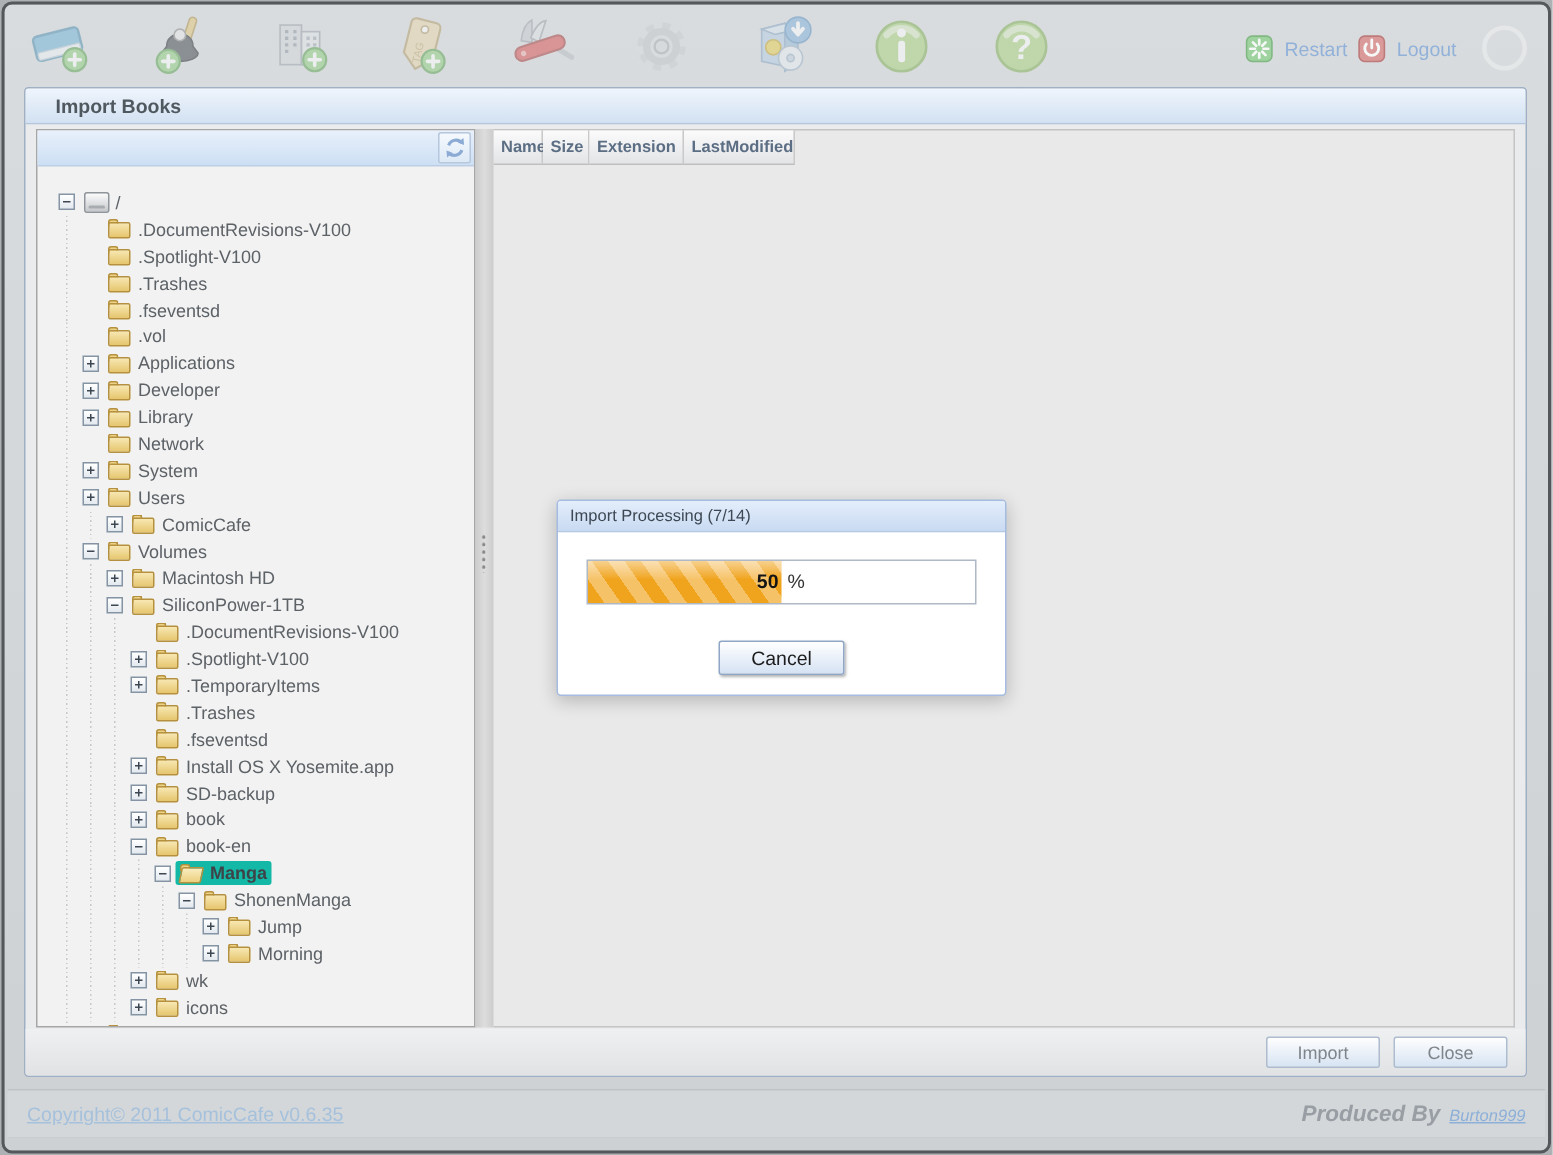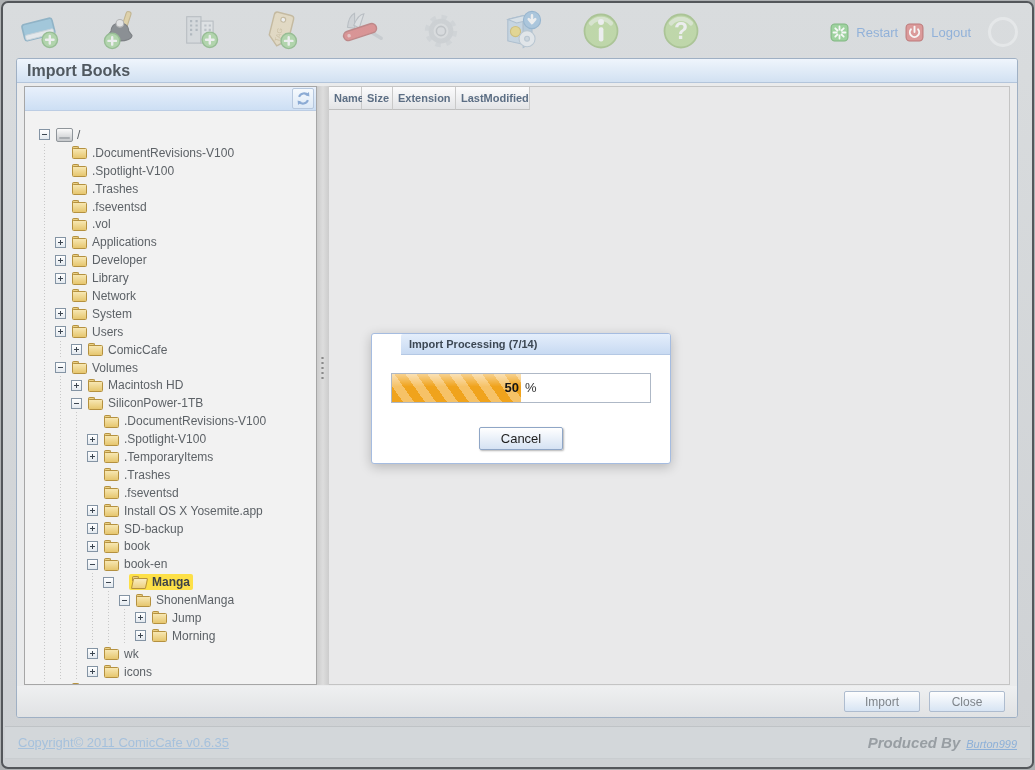--- a/index.html
+++ b/index.html
@@ -23,7 +23,7 @@
   
   .window { position:absolute; left:13px; right:14px; top:55px; height:660px;
             background:#eaebec; border:1px solid #9fb0c4; border-radius:3px; }
-  .win-title { height:24px; line-height:24px; padding-left:10px; font-size:16px; font-weight:bold;
+  .win-title { height:24px; line-height:24px; padding-left:20px; font-size:13px; font-weight:bold;
                color:#50585f; background:linear-gradient(#eff5fc,#d2e1f2); border-bottom:1px solid #b3c5db;
                border-radius:2px 2px 0 0; }
   .win-body { position:absolute; top:27px; left:7px; right:7px; bottom:32px; display:flex; }

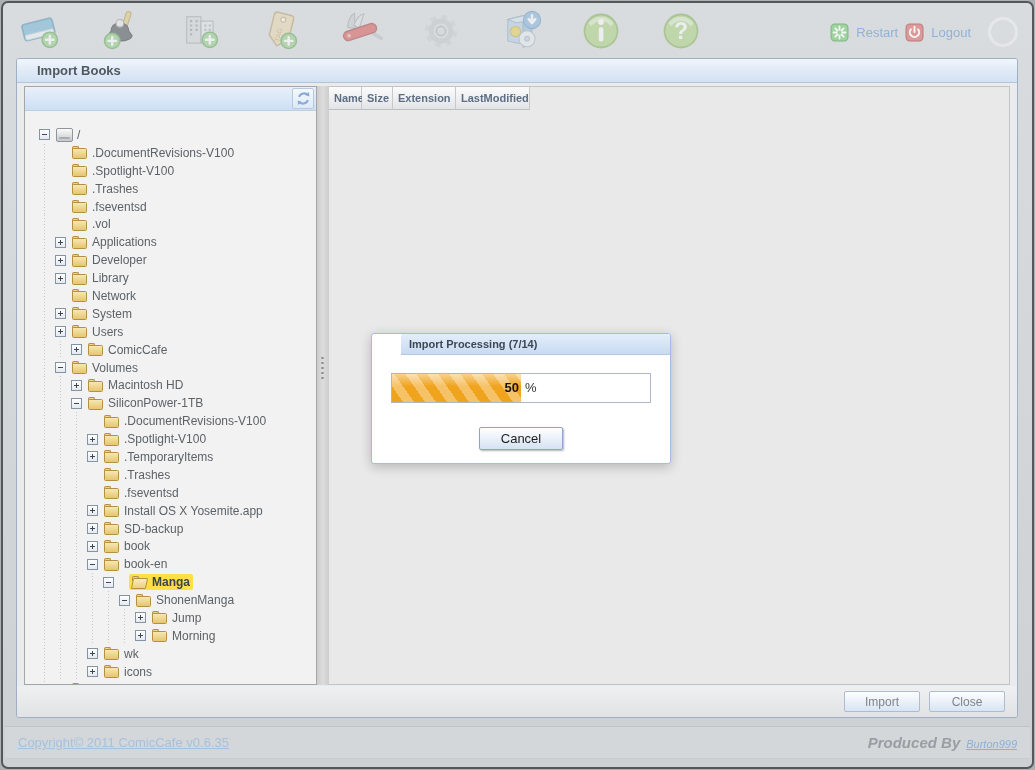--- a/index.html
+++ b/index.html
@@ -93,9 +93,9 @@
   
   .dialog { position:absolute; left:368px; top:330px; width:300px; background:#fff;
             border:1px solid #a5bce0; border-radius:3px; box-shadow:0 3px 12px rgba(0,0,0,.22); }
-  .dlg-title { height:21px; line-height:21px; padding-left:8px; font-size:11px; font-weight:bold;
+  .dlg-title { height:21px; line-height:21px; padding-left:8px; font-size:11px; font-weight:normal;
                color:#3d4854; background:linear-gradient(#e4eefb,#c8daf2); border-bottom:1px solid #b4c8e4;
-               border-radius:2px 2px 0 0;margin-left:29px; }
+               border-radius:2px 2px 0 0; }
   .dlg-body { padding:18px 19px 13px; }
   .progress { height:30px; border:1px solid #aeb8c6; background:#fff; position:relative; margin-bottom:24px;padding-left:28px; }
   .pfill { position:absolute; left:0; top:0; bottom:0;

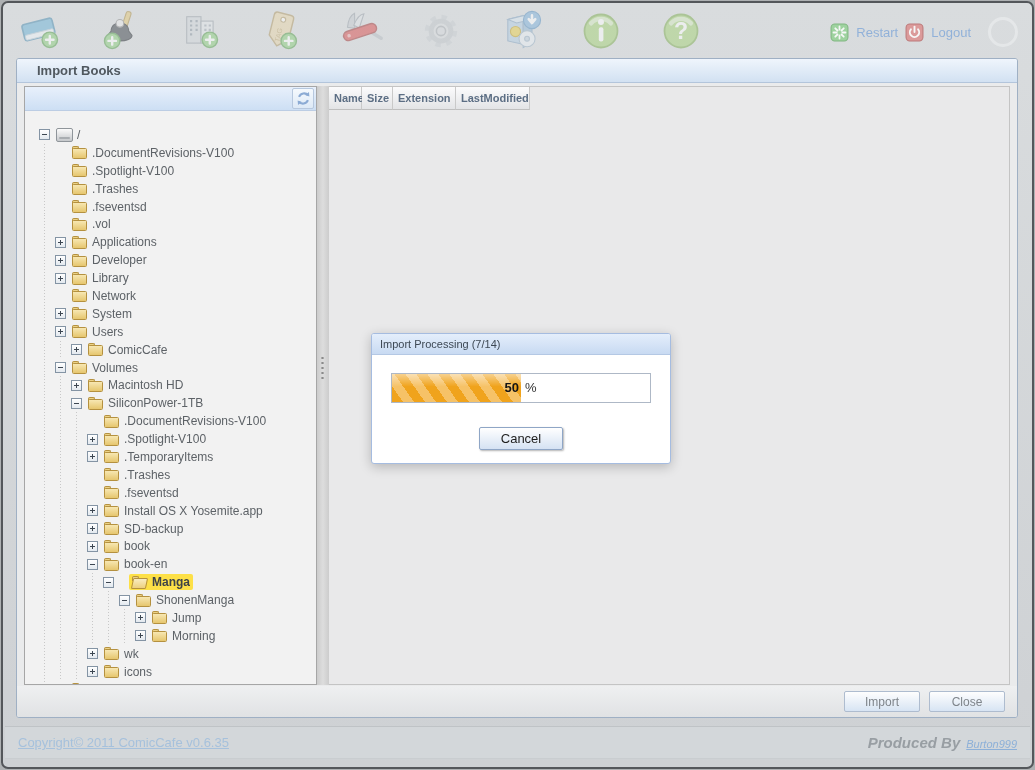--- a/index.html
+++ b/index.html
@@ -51,7 +51,7 @@
   .exp.plus .box::after { content:""; position:absolute; top:2px; bottom:2px; left:4px; width:1px; background:#3d4752; }
 
   .node { display:flex; align-items:center; gap:4px; padding:1px 3px; border-radius:2px; }
-  .selected .node { background:#fde047;margin-left:12px; }
+  .selected .node { background:#14b8a6; }
   .selected .lbl { font-weight:bold; color:#3e4348; }
 
   .ficon { width:16px; height:13px; position:relative; flex:none; }

